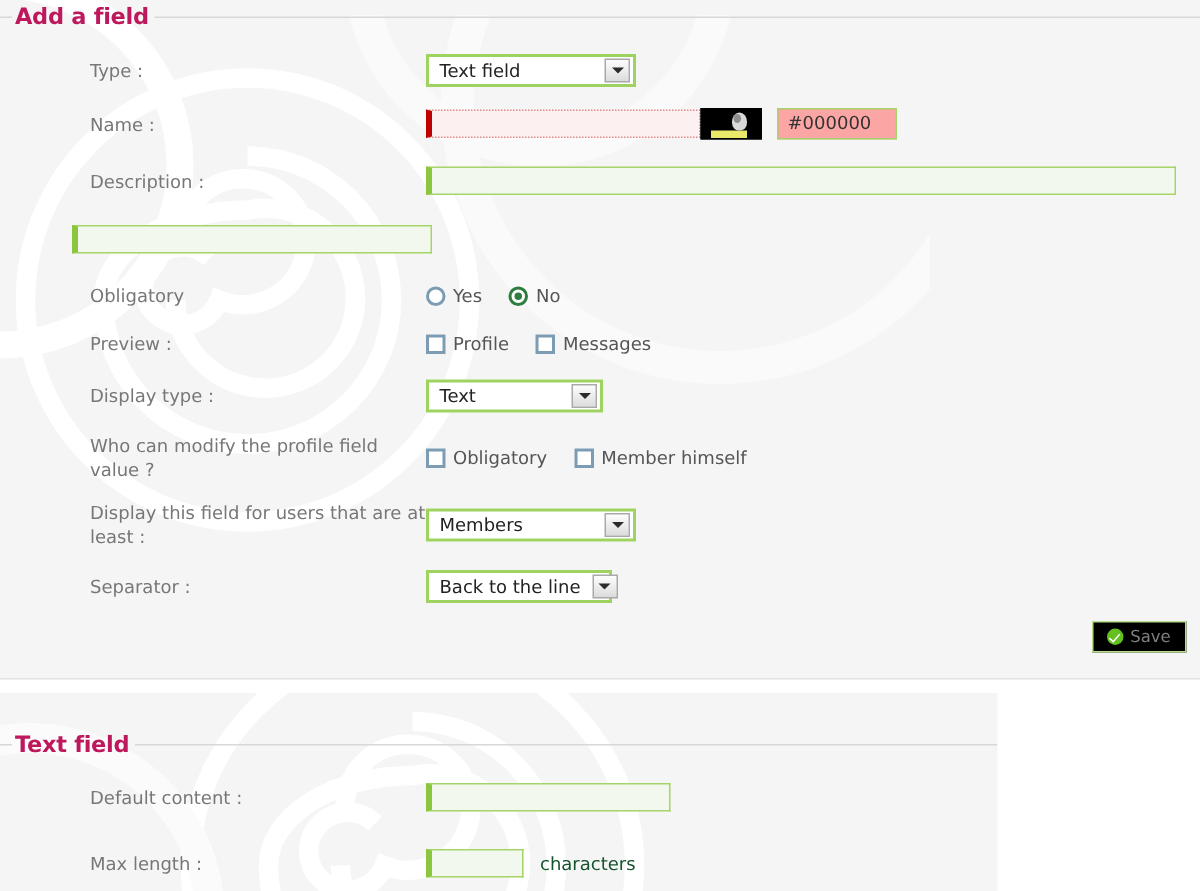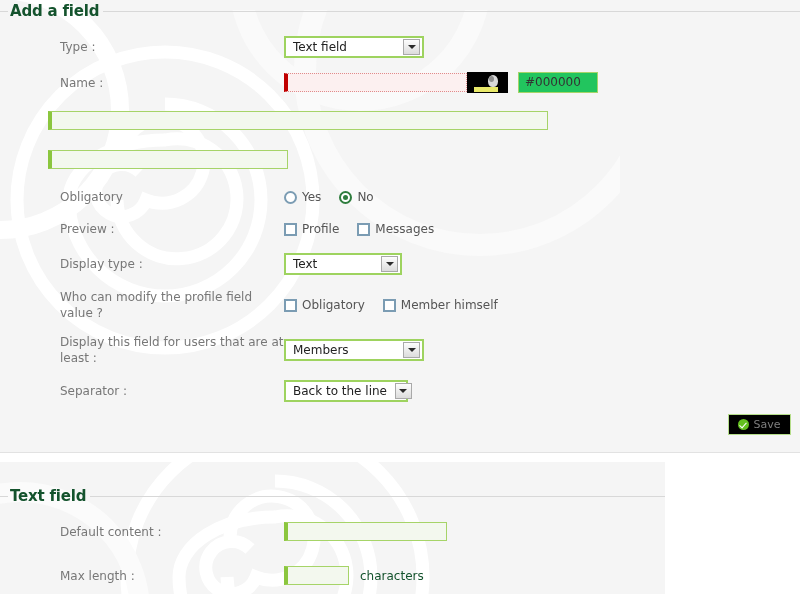--- a/index.html
+++ b/index.html
@@ -62,7 +62,7 @@
     flex: 0 0 auto;
   }
   .section-title {
-    color: #14532d;
+    color: #be185d;
     font-family: "DejaVu Sans", "Liberation Sans", sans-serif;
     font-weight: bold;
     font-size: 15px;

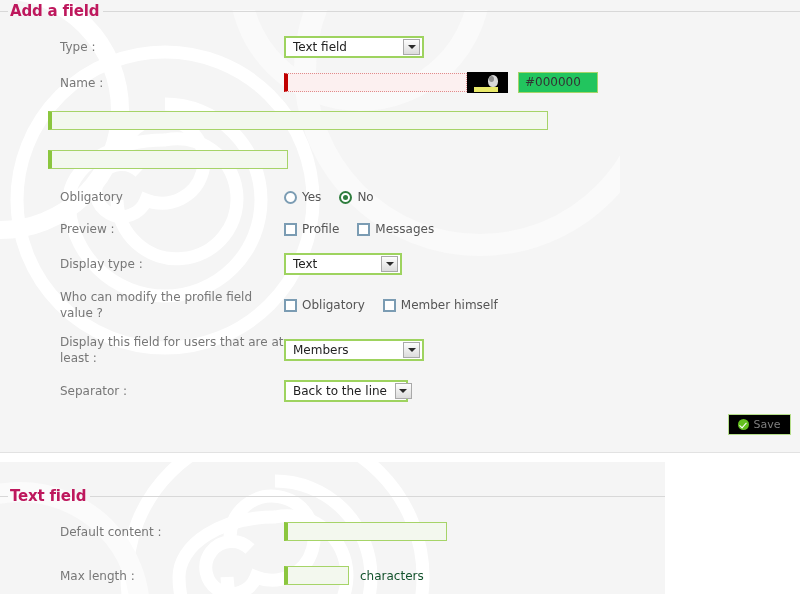--- a/index.html
+++ b/index.html
@@ -121,7 +121,7 @@
     border-left: 4px solid #c00000;
   }
   input.txt.plain {
-    background: #22c55e;
+    background: #fca5a5;
     border: 1px solid #a6d468;
     border-left: 1px solid #a6d468;
     padding-left: 6px;

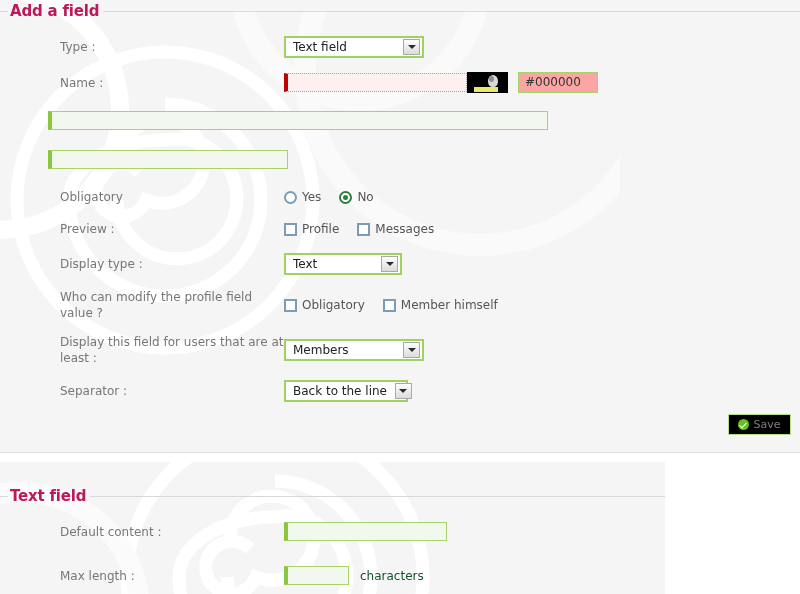--- a/index.html
+++ b/index.html
@@ -355,6 +355,7 @@
   </div>
 
   <div class="form-row" style="top:111px;">
+    <div class="lbl">Description :</div>
     <div class="ctrl">
       <input class="txt" id="inp-desc" type="text" value="" style="">
     </div>

